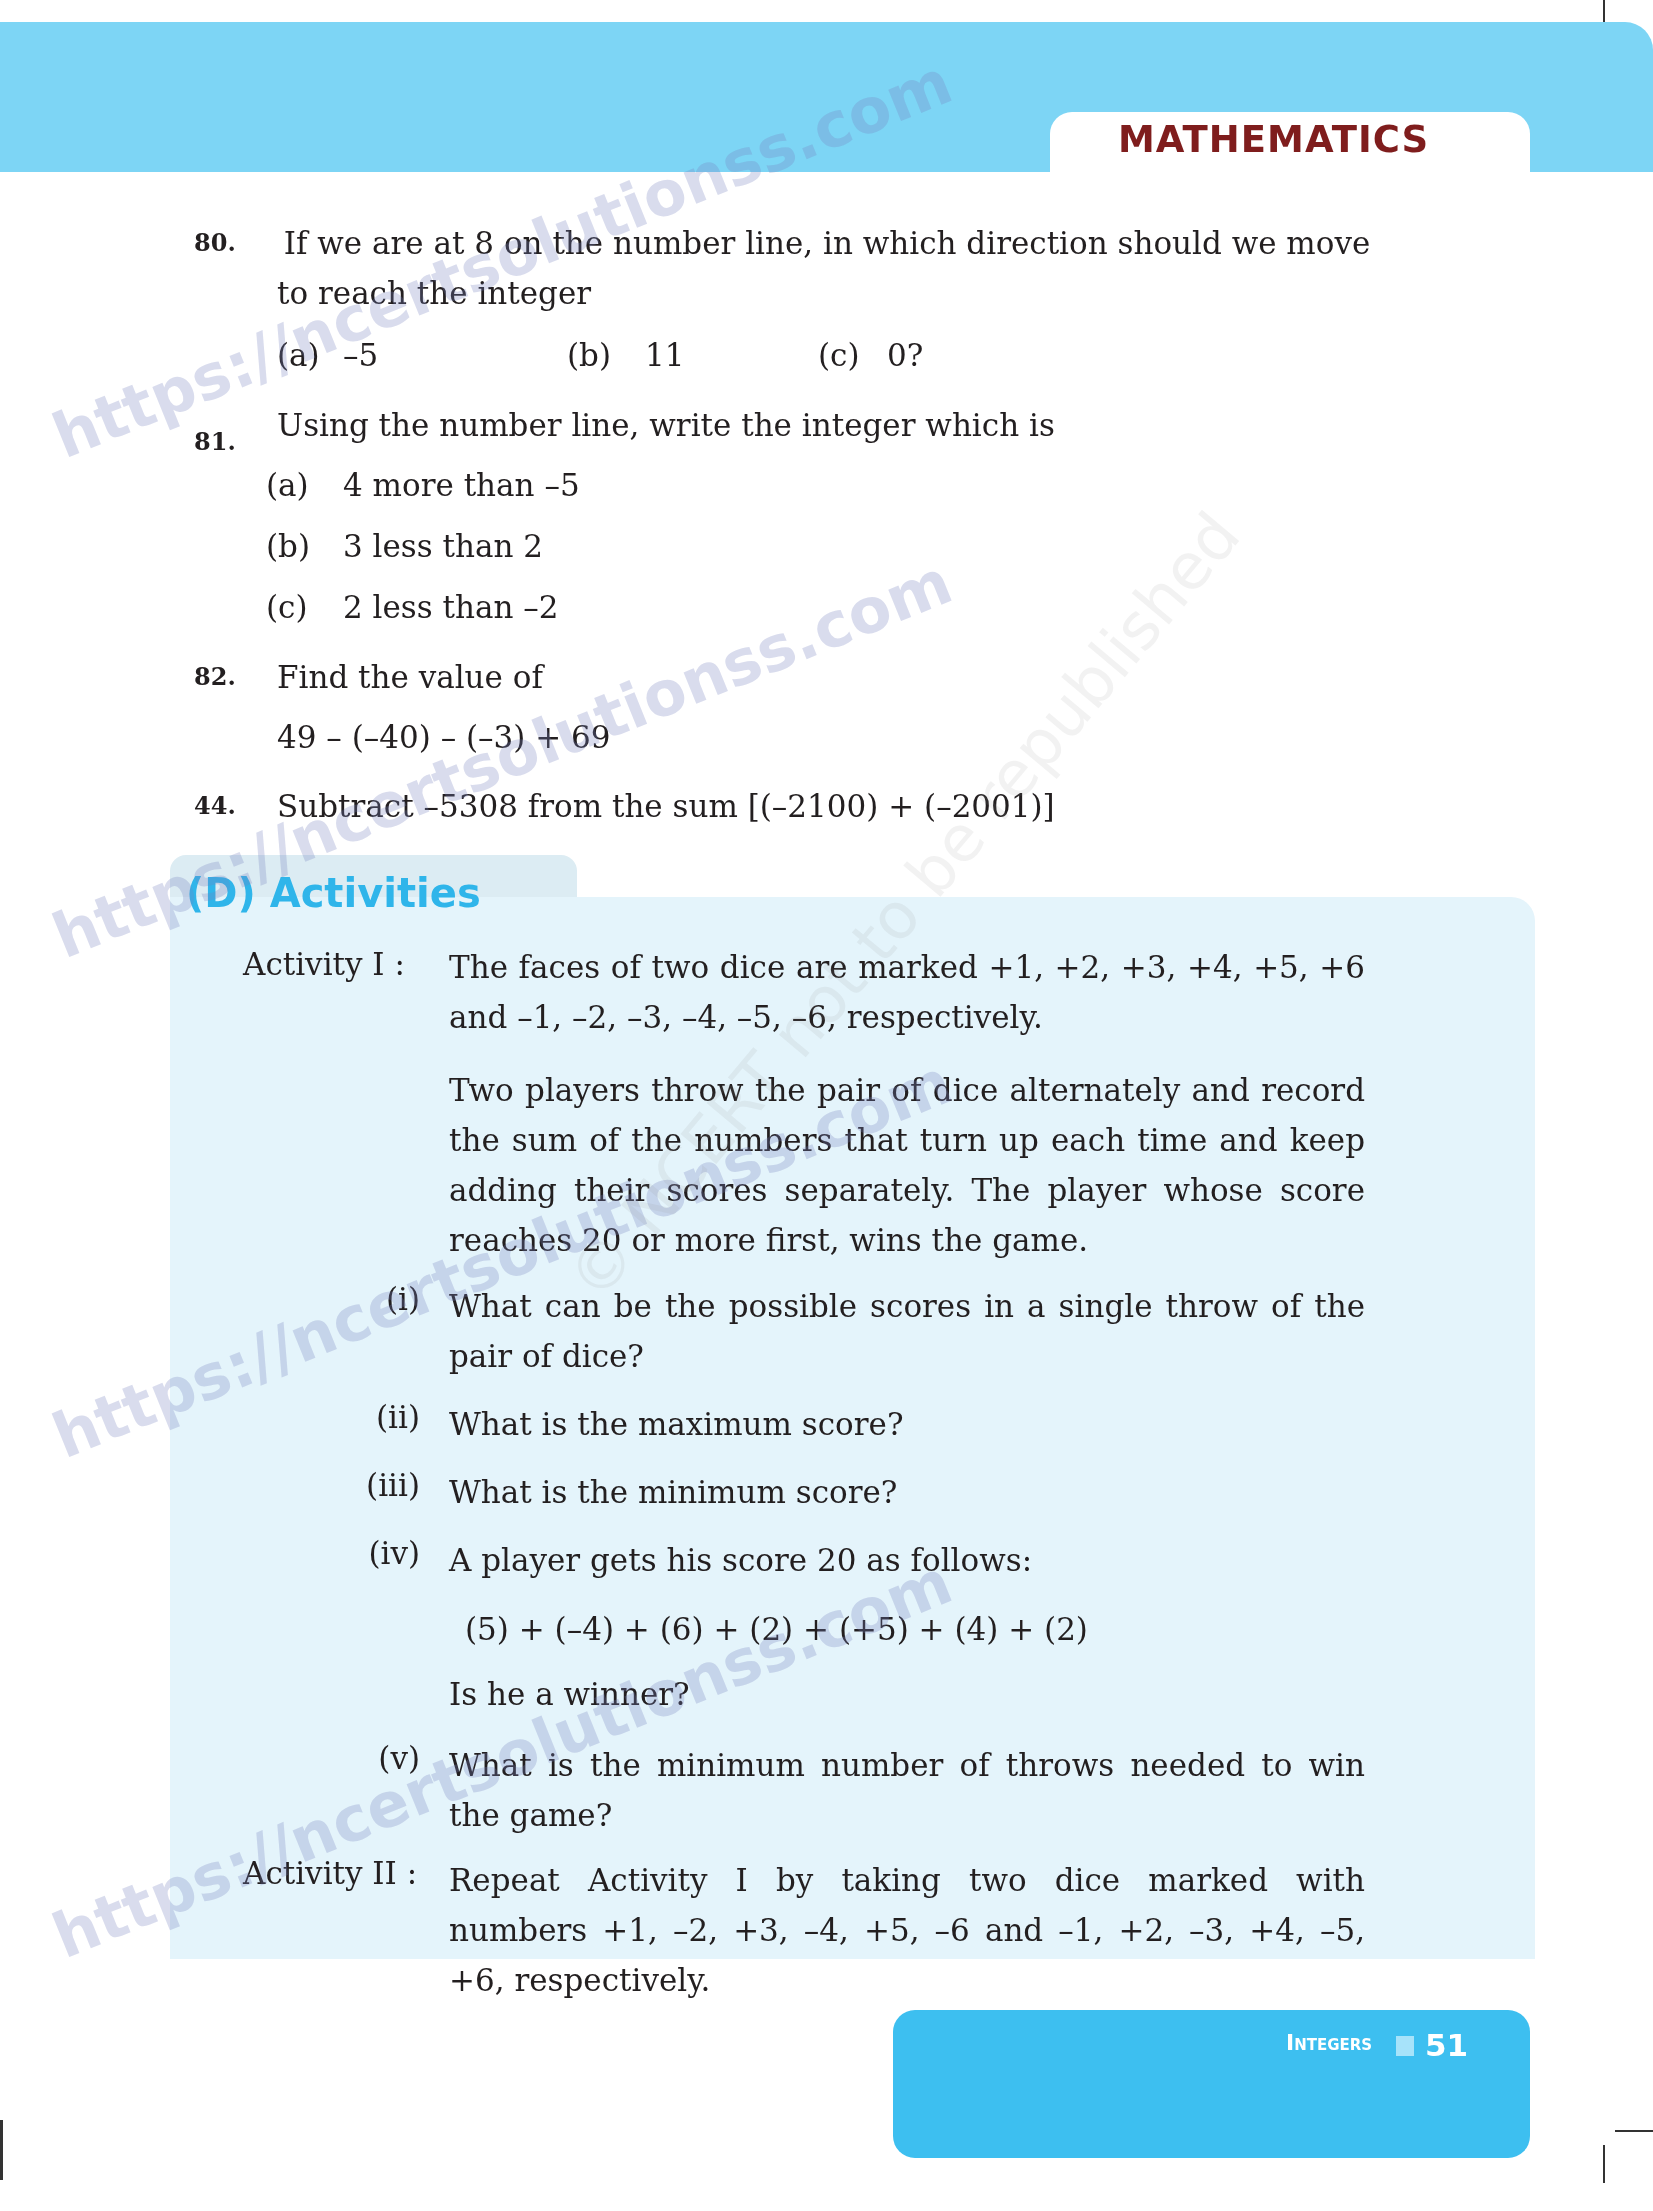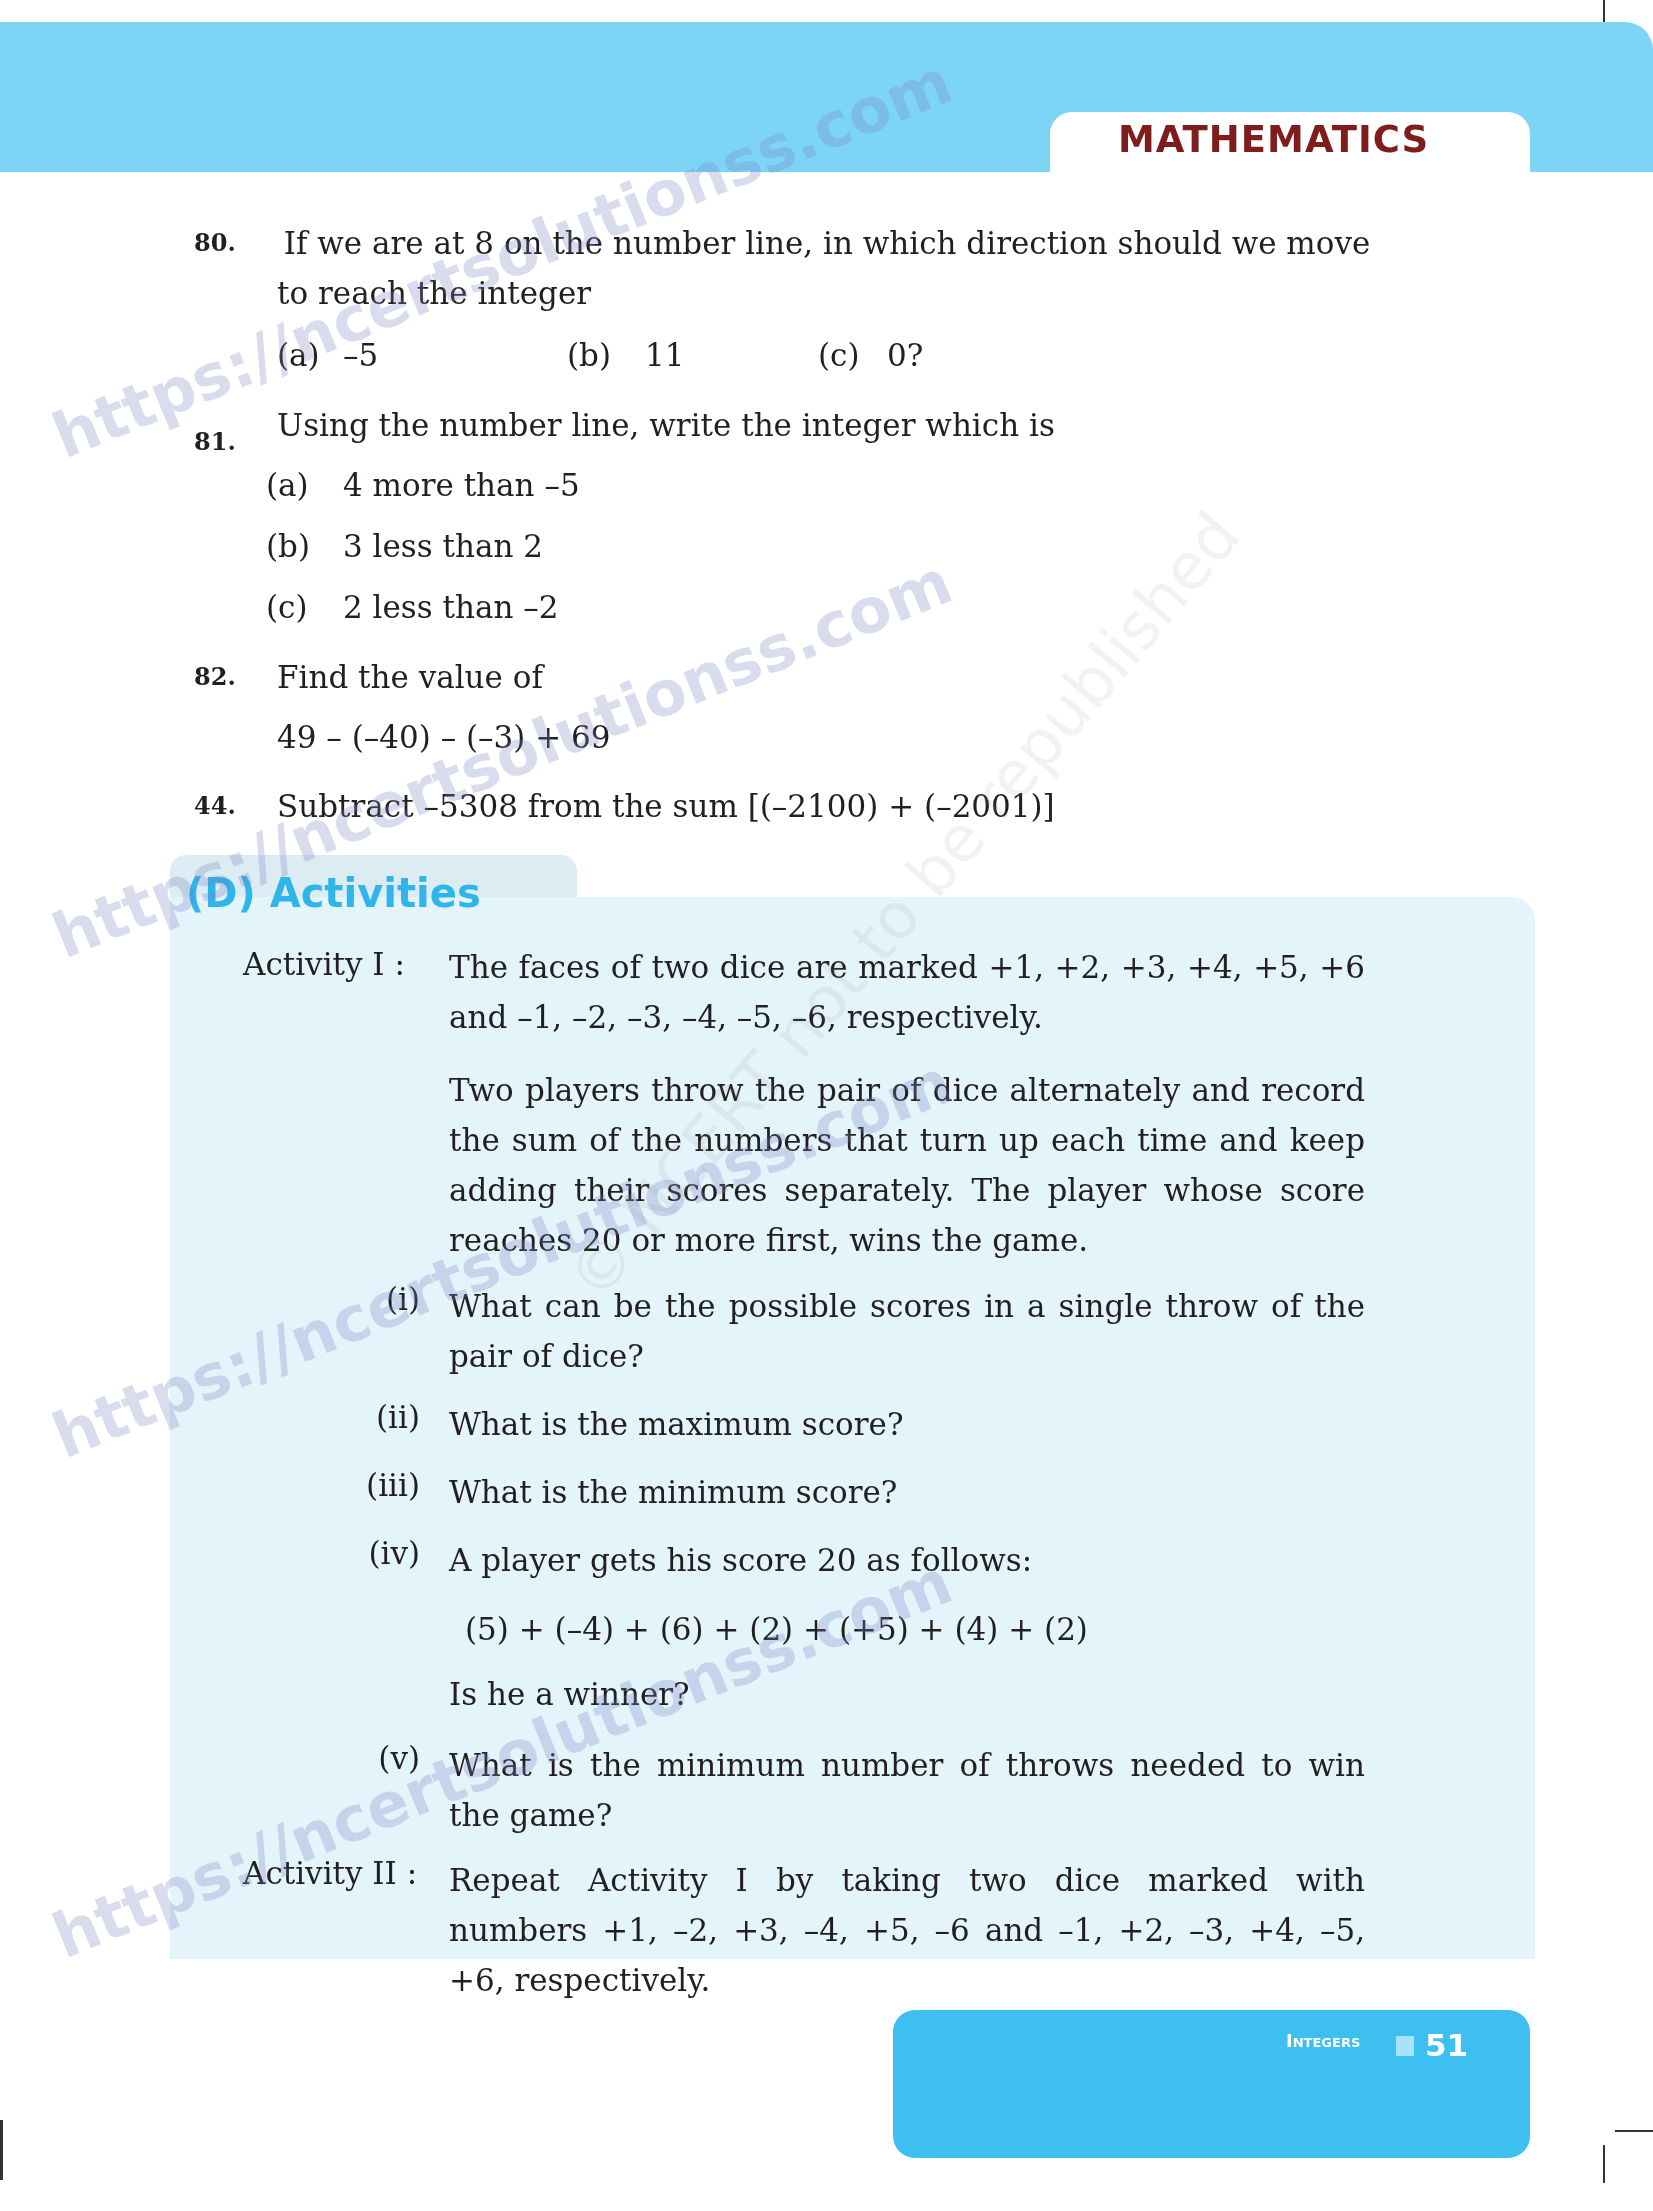--- a/index.html
+++ b/index.html
@@ -21,7 +21,7 @@
   .para { position:absolute; left:449px; width:916px; font-size:31px; line-height:50px; text-align:justify; }
   .sublabel { position:absolute; font-size:31px; text-align:right; width:70px; left:350px; }
   .footer-box { left:893px; top:2010px; width:637px; height:148px; background:#3dbff0; border-radius:22px; }
-  .footer-chapter { left:1286px; top:2030px; font-family:"DejaVu Sans", sans-serif; font-weight:bold; font-size:18px; color:#ffffff; font-variant:small-caps; letter-spacing:0; }
+  .footer-chapter { left:1286px; top:2030px; font-family:"DejaVu Sans", sans-serif; font-weight:bold; font-size:22px; color:#ffffff; font-variant:small-caps; letter-spacing:0; }
   .footer-square { left:1396px; top:2036px; width:18px; height:20px; background:#a7e3fa; }
   .footer-page { left:1425px; top:2027px; font-family:"DejaVu Sans", sans-serif; font-weight:bold; font-size:31px; color:#ffffff; }
   .wm { position:absolute; font-family:"DejaVu Sans", sans-serif; font-weight:bold; font-size:62px; color:rgba(120,130,190,0.28); white-space:nowrap; transform-origin:left bottom; }

